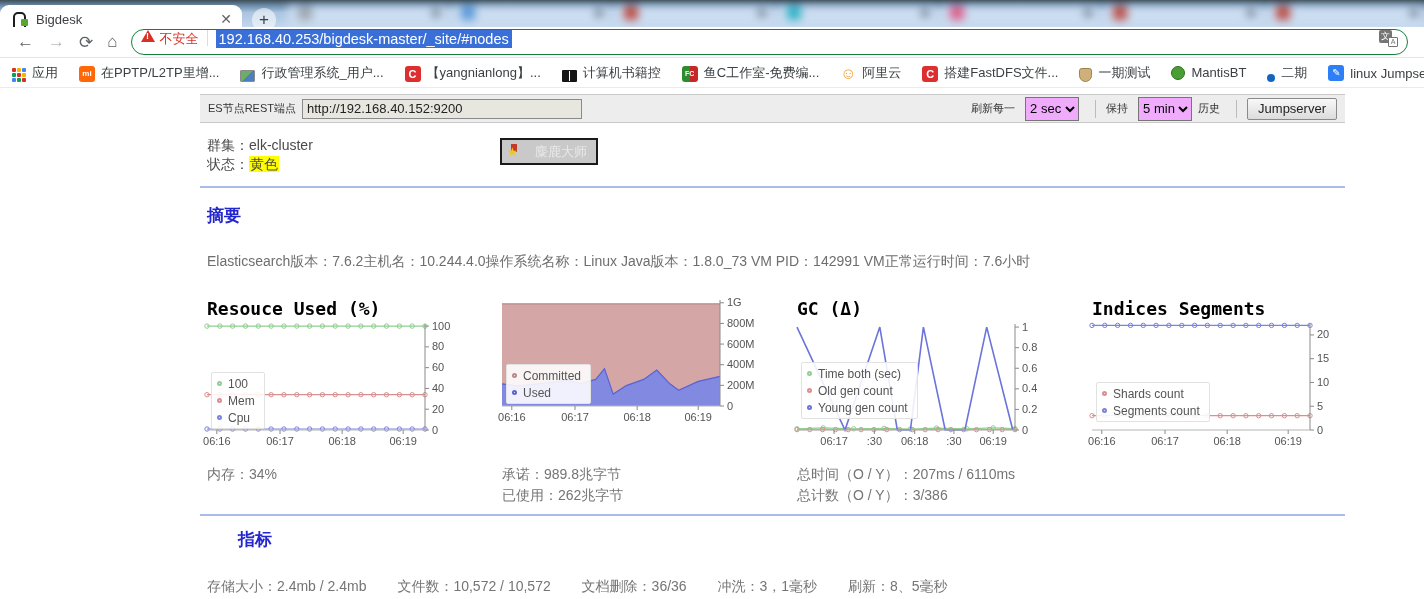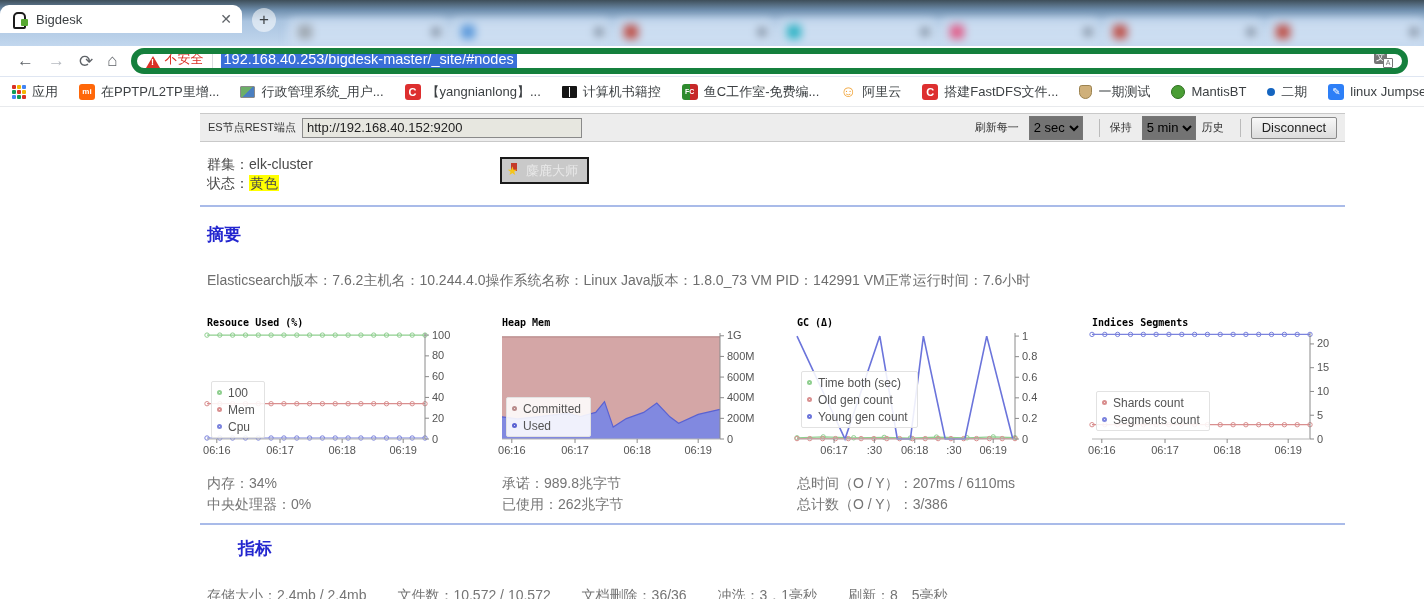--- a/index.html
+++ b/index.html
@@ -11,7 +11,7 @@
   }
   
   .tabstrip{
-    height:46px; position:relative; overflow:hidden;
+    height:27px; position:relative; overflow:hidden;
     background:linear-gradient(180deg,#3e4e59 0%,#6f8fae 22%,#aac4e0 46%,#c2d7ee 100%);
   }
   .active-tab{

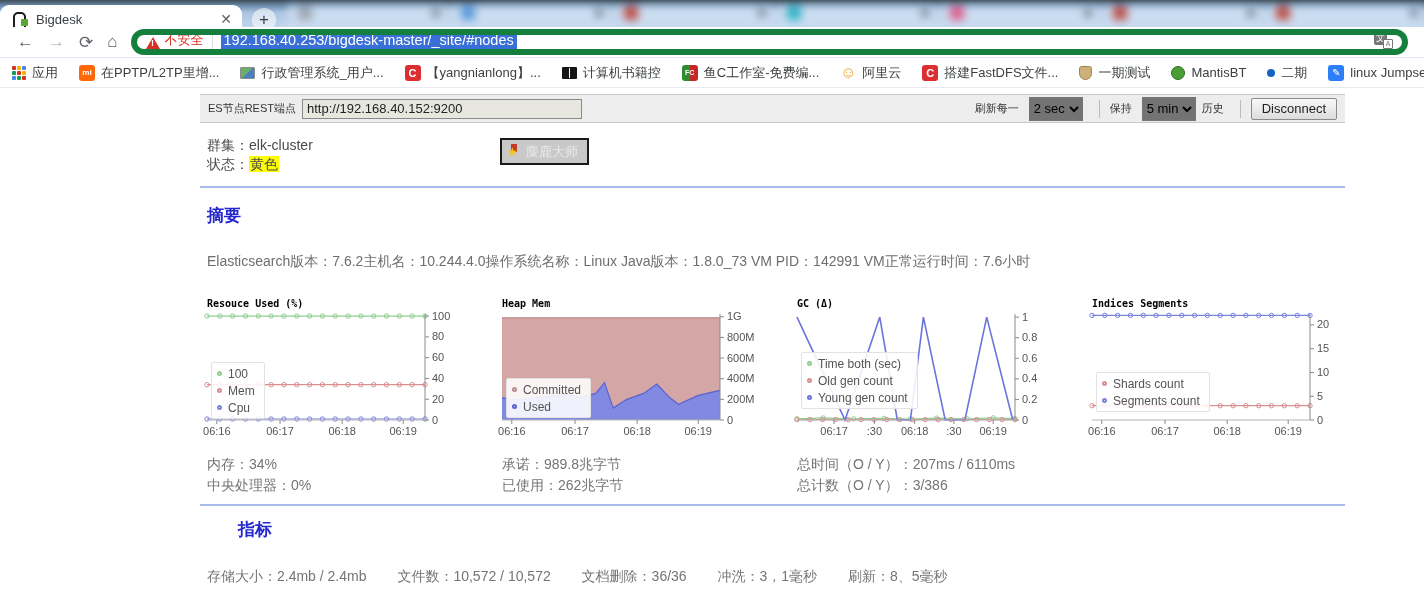--- a/index.html
+++ b/index.html
@@ -43,8 +43,8 @@
   .nav-ic{ font-size:17px; color:#5f6368; margin:0 7px; flex:none; }
   .nav-ic.disabled{ color:#b6bac0; }
   .omnibox{
-    flex:1; height:26px; border:6px solid #15803d; border-radius:13px; margin:0 6px;
-    display:flex; align-items:flex-end; padding:0 9px; background:#fff; overflow:hidden;
+    flex:1; height:26px; border:1px solid #15803d; border-radius:13px; margin:0 6px;
+    display:flex; align-items:flex-start; padding:0 9px; background:#fff; overflow:hidden;
   }
   .warn-tri{ position:relative; width:14px; height:12px; margin-right:5px; flex:none; }
   .warn-tri::before{ content:""; position:absolute; left:0; top:0; width:0; height:0;

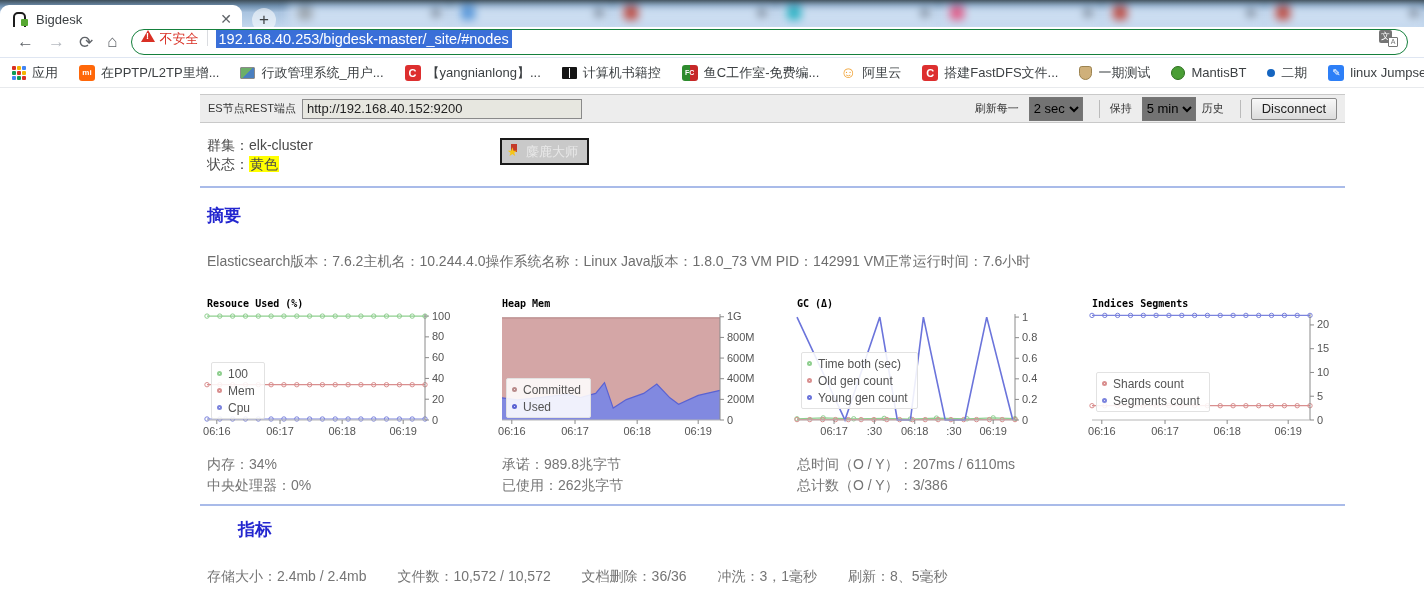--- a/index.html
+++ b/index.html
@@ -65,7 +65,7 @@
     height:30px; background:#fff; display:flex; align-items:center; padding:0 12px;
     border-bottom:1px solid #e8eaed; font-size:13px; color:#3c4043;
   }
-  .bm{ display:flex; align-items:center; margin-right:21px; white-space:nowrap; }
+  .bm{ display:flex; align-items:flex-end; margin-right:21px; white-space:nowrap; }
   .apps-grid{ width:14px; height:14px; margin-right:6px; display:grid;
     grid-template-columns:repeat(3,4px); grid-template-rows:repeat(3,4px); gap:1px; }
   .apps-grid i{ border-radius:1px; }

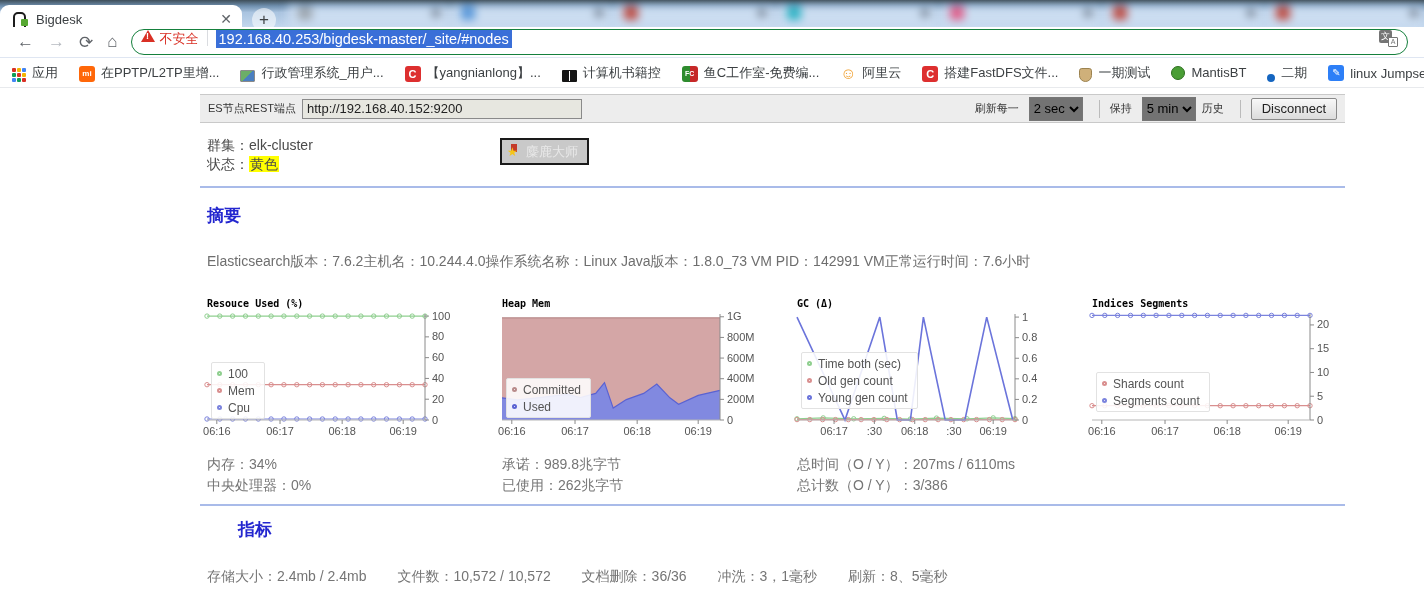--- a/index.html
+++ b/index.html
@@ -95,7 +95,7 @@
   .endpoint-input{ width:280px; height:20px; background:#e7e7e0; border:1px solid #8a8a8a;
     font-size:13px; color:#222; padding:0 4px; font-family:inherit; }
   .tb-spacer{ flex:1; }
-  .tb-select{ font-size:13px; height:24px; border:1px solid #767676; background:#737373; margin:0 6px 0 4px; }
+  .tb-select{ font-size:13px; height:24px; border:1px solid #767676; background:#f0abfc; margin:0 6px 0 4px; }
   .vsep{ width:1px; height:18px; background:#bbb; margin:0 10px; }
   .disconnect-btn{ font-size:13px; height:22px; padding:0 10px; border:1px solid #8a8a8a;
     background:linear-gradient(#f8f8f8,#dcdcdc); border-radius:2px; color:#222; font-family:inherit; }

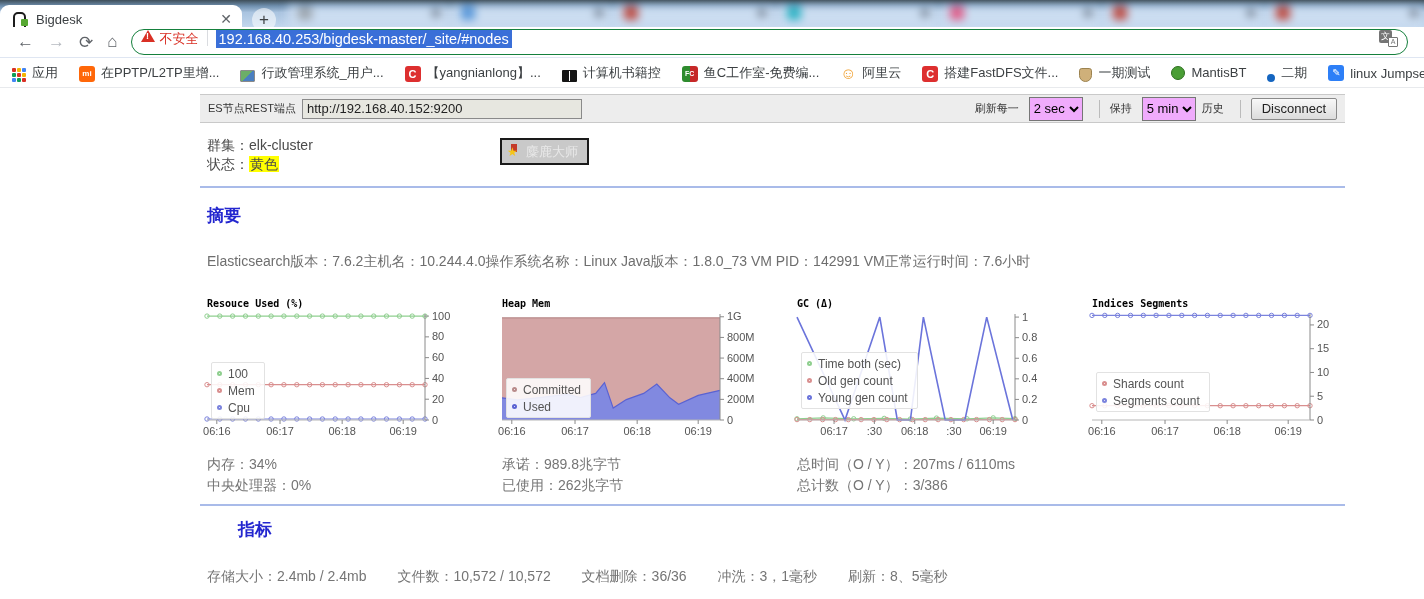--- a/index.html
+++ b/index.html
@@ -261,7 +261,7 @@
     </select>
     <span class="tb-label">历史</span>
     <span class="vsep"></span>
-    <button class="disconnect-btn">Disconnect</button>
+    <button class="disconnect-btn">Jumpserver</button>
   </div>
 
   <div class="cluster">

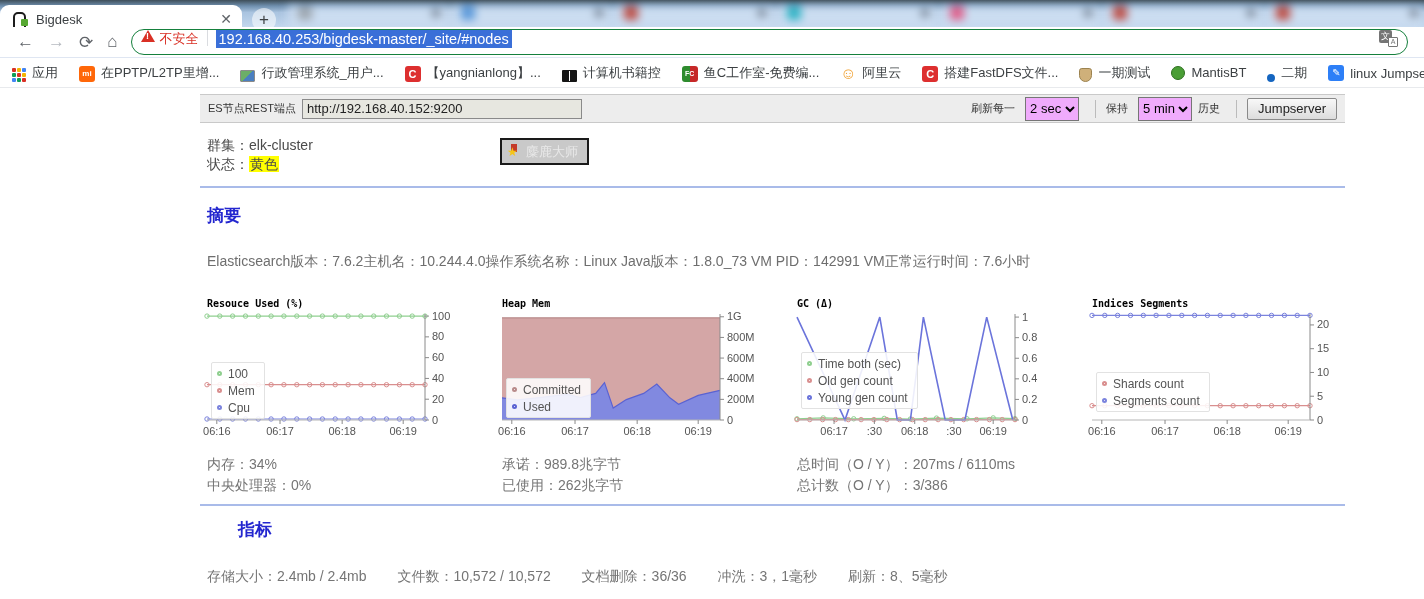--- a/index.html
+++ b/index.html
@@ -102,7 +102,7 @@
   .cluster{ position:relative; margin-top:13px; padding-left:7px; font-size:14px; color:#4a4a4a; line-height:19px; }
   .hl-yellow{ background:#ffff00; padding:0 1px; }
   .node-btn{ position:absolute; left:300px; top:2px; background:#c9c9c9; border:2px solid #1a1a1a;
-    color:#e8e8e8; font-size:13px; padding:2px 9px 2px 5px; display:flex; align-items:center; gap:6px; }
+    color:#e8e8e8; font-size:13px; padding:2px 9px 2px 5px; display:flex; align-items:center; gap:15px; }
   .medal{ position:relative; width:13px; height:15px; flex:none; }
   .medal::before{ content:""; position:absolute; top:0; left:4px; width:6px; height:8px; background:#c43a2a; }
   .medal::after{ content:"★"; position:absolute; top:2px; left:0; color:#f5c518; font-size:12px; line-height:13px; }

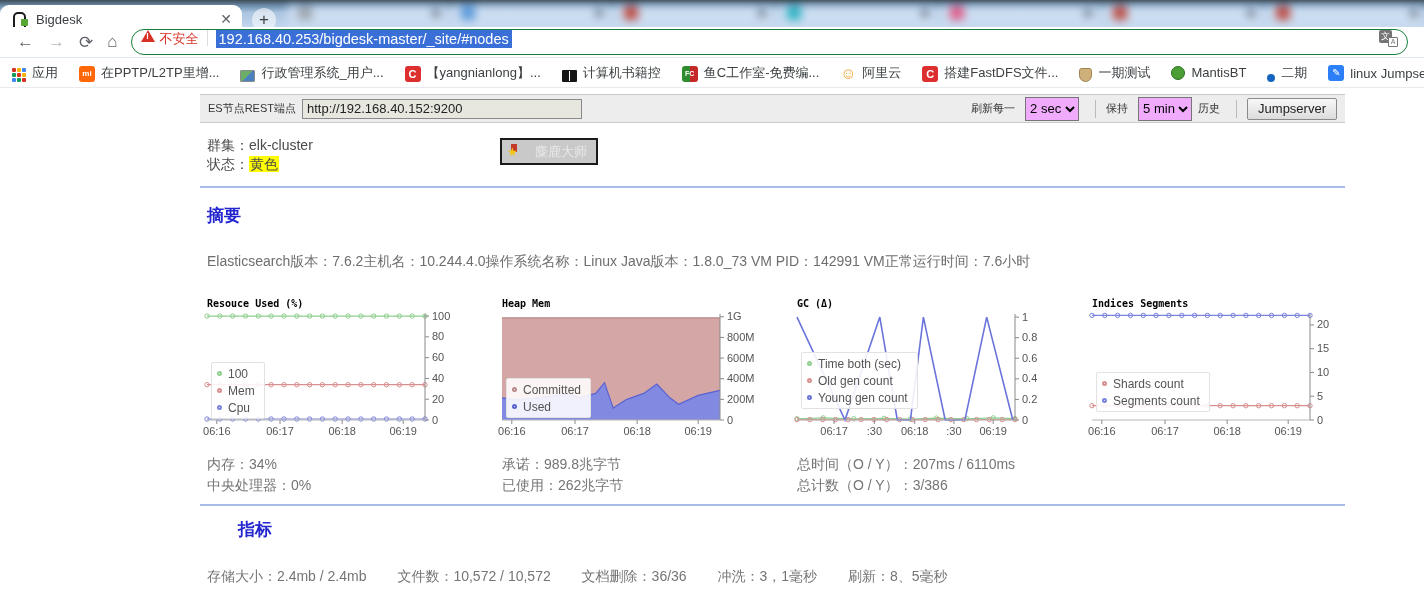--- a/index.html
+++ b/index.html
@@ -112,7 +112,7 @@
   .charts{ display:flex; margin-top:27px; padding-left:7px; }
   .chart-col{ width:295px; flex:none; }
   .chart-title{ font-family:"DejaVu Sans Mono","Liberation Mono",monospace; font-weight:bold;
-    font-size:10px; color:#000; margin-bottom:3px; white-space:nowrap; }
+    font-size:18px; color:#000; margin-bottom:3px; white-space:nowrap; }
   .chart-box{ position:relative; width:248px; height:132px; }
   .chart-box svg{ overflow:visible; }
   .legend{ position:absolute; background:rgba(255,255,255,.88); border:1px solid #e2e2e2;

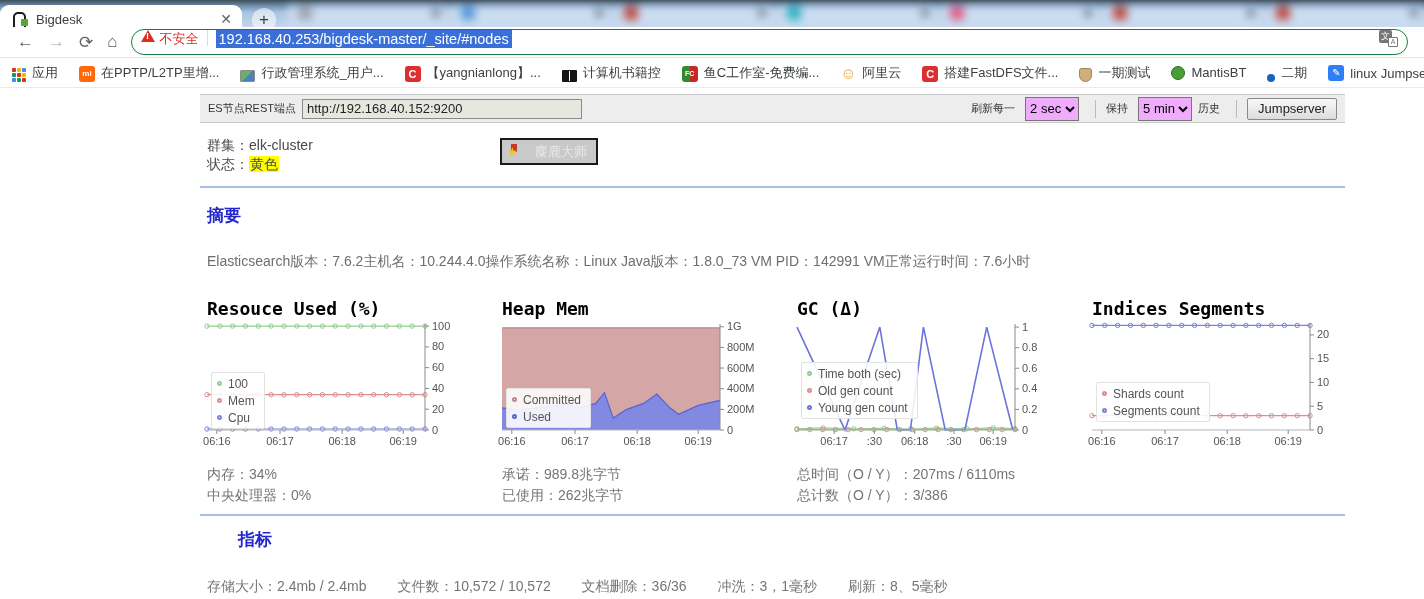--- a/index.html
+++ b/index.html
@@ -377,7 +377,6 @@
           </div></div>
     </div>
     <div class="chart-col">
-      <div class="chart-title">Heap Mem</div>
       <div class="chart-box"><svg width="248" height="132">
             <path d="M0,108 L0.0,5.8 L13.6,5.8 L27.3,5.8 L40.9,5.8 L54.5,5.8 L68.1,5.8 L81.8,5.8 L95.4,5.8 L109.0,5.8 L122.6,5.8 L136.3,5.8 L149.9,5.8 L163.5,5.8 L177.1,5.8 L190.8,5.8 L204.4,5.8 L218.0,5.8 L218,108 Z" fill="#d4a6a6"></path>
             <polyline points="0.0,5.8 13.6,5.8 27.3,5.8 40.9,5.8 54.5,5.8 68.1,5.8 81.8,5.8 95.4,5.8 109.0,5.8 122.6,5.8 136.3,5.8 149.9,5.8 163.5,5.8 177.1,5.8 190.8,5.8 204.4,5.8 218.0,5.8" fill="none" stroke="#b88a8a" stroke-width="1.2"></polyline>

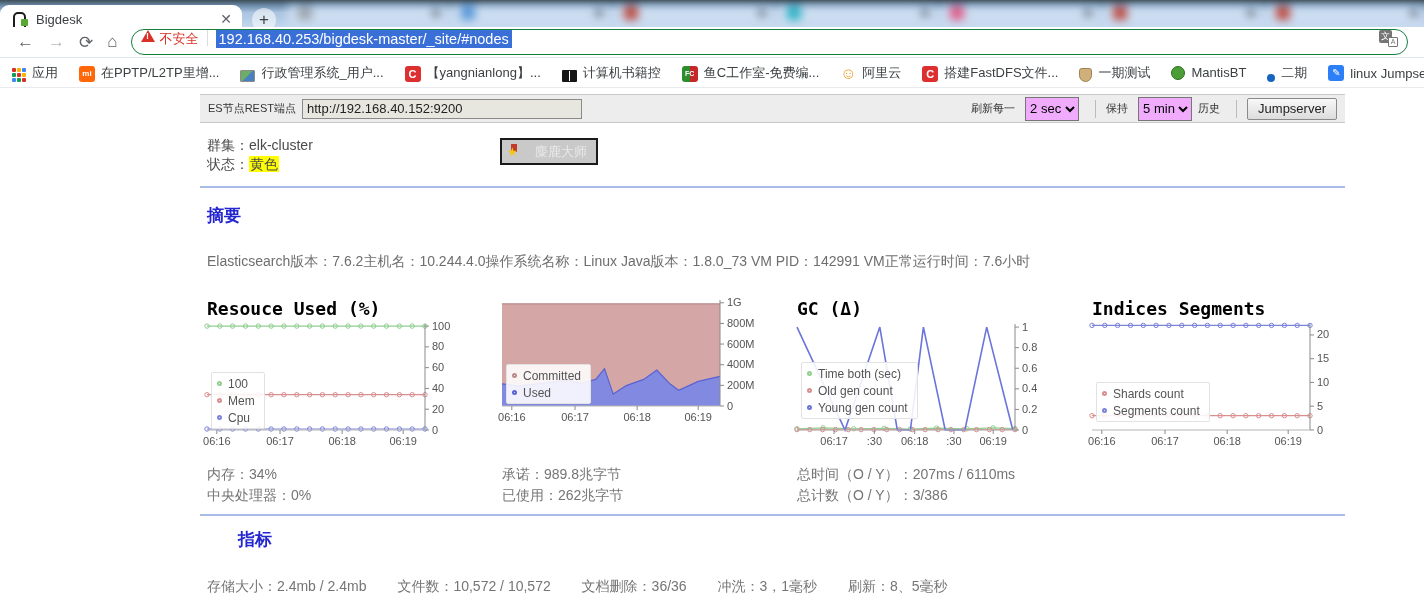--- a/index.html
+++ b/index.html
@@ -564,7 +564,6 @@
   <div class="stats">
     <div class="col">
       <div>内存：34%</div>
-      <div>中央处理器：0%</div>
     </div>
     <div class="col">
       <div>承诺：989.8兆字节</div>

